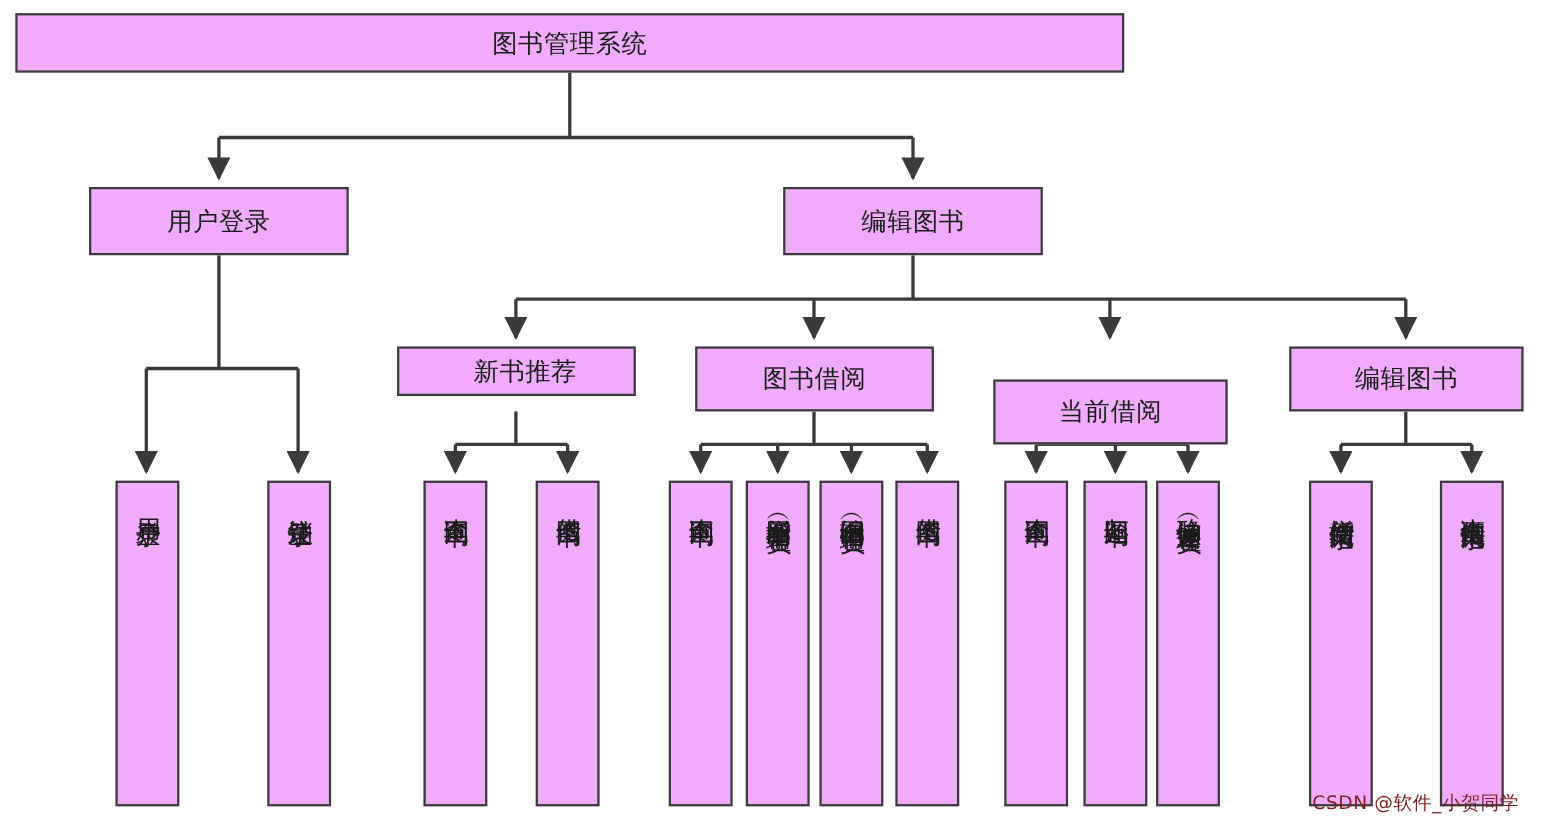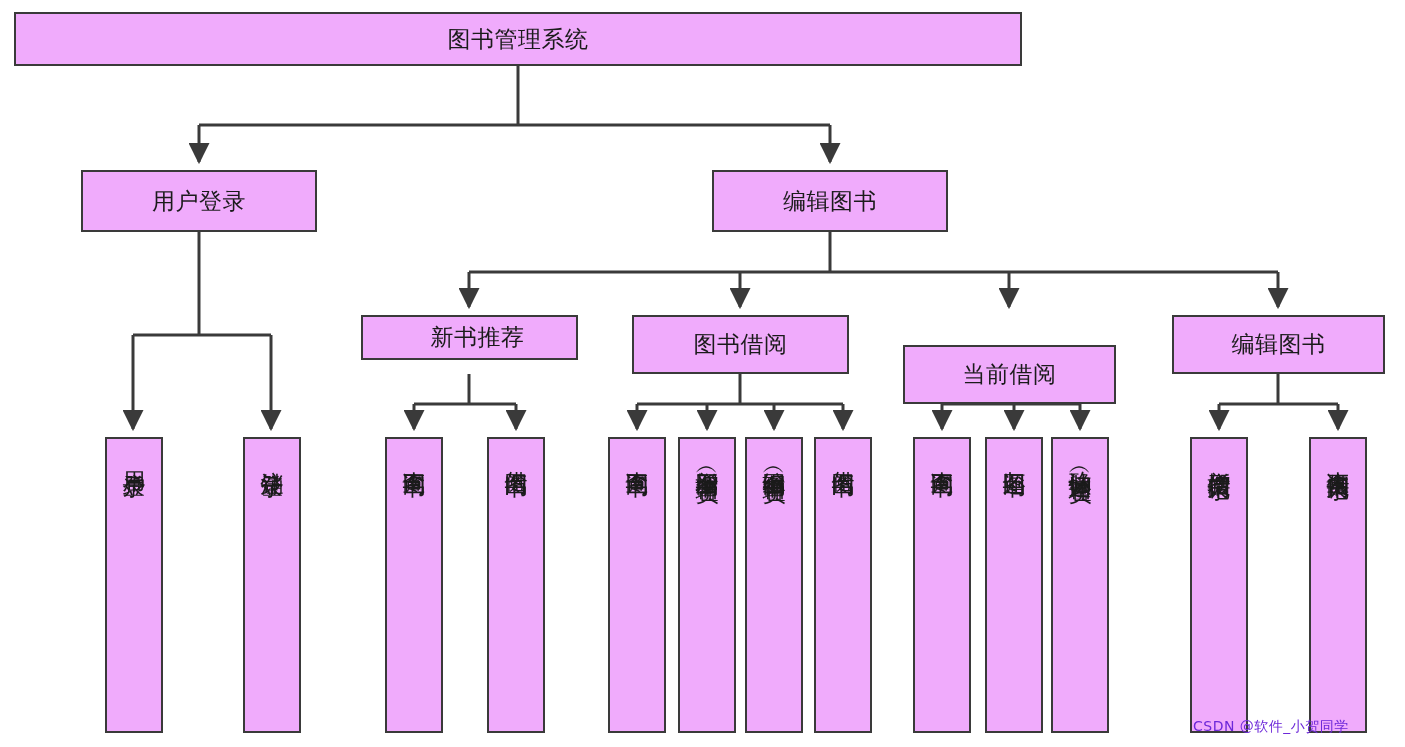--- a/index.html
+++ b/index.html
@@ -54,8 +54,8 @@
   }
   .watermark {
     position: absolute;
-    font-size: 14px;
-    color: #6d28d9;
+    font-size: 17px;
+    color: #7f1d1d;
     white-space: nowrap;
     letter-spacing: 0.5px;
   }

